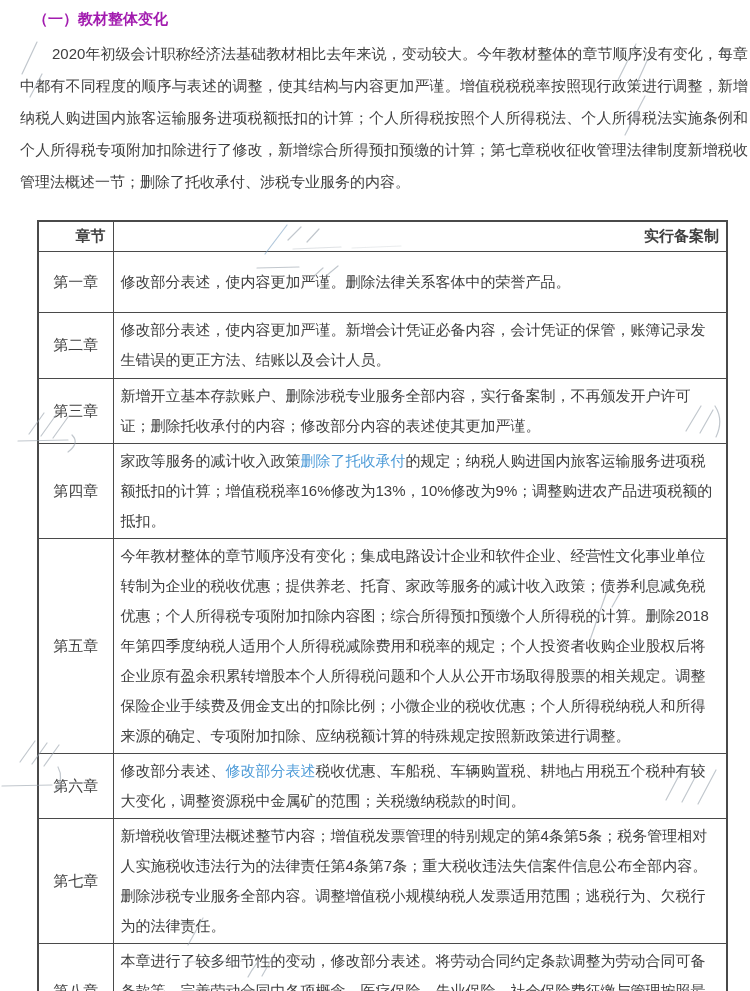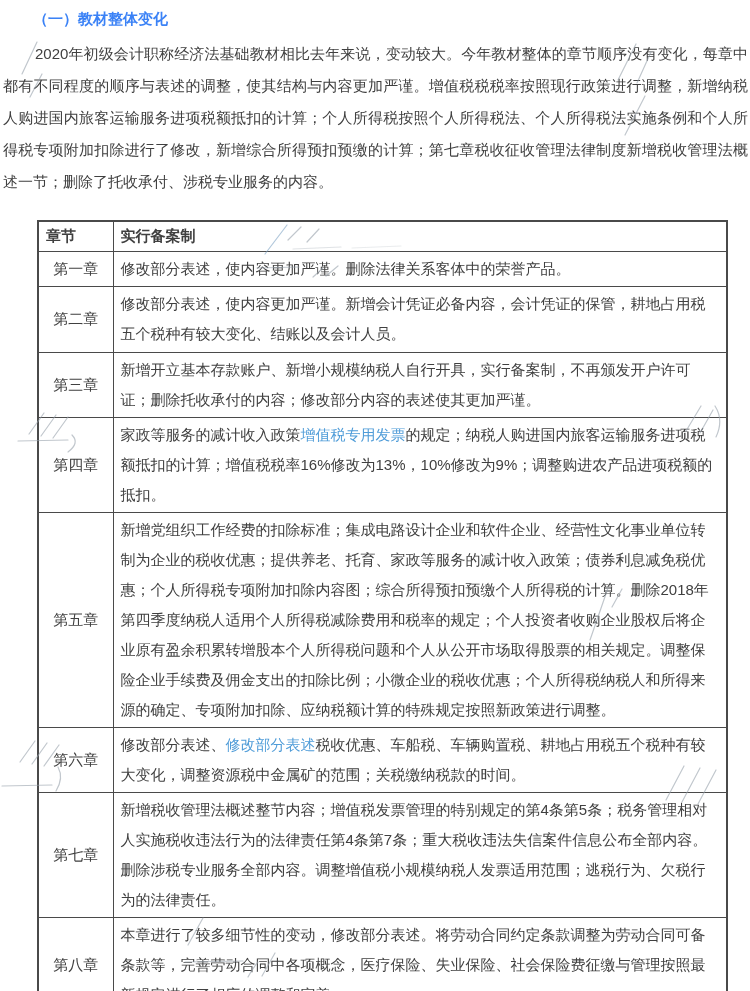--- a/index.html
+++ b/index.html
@@ -25,7 +25,7 @@
     font-size: 15px;
     font-weight: 700;
     line-height: 18px;
-    color: #3b82f6;
+    color: #a21caf;
   }
   .sec1 { padding: 10px 0 0 33px; }
   .sec2 { padding: 12px 0 0 33px; }

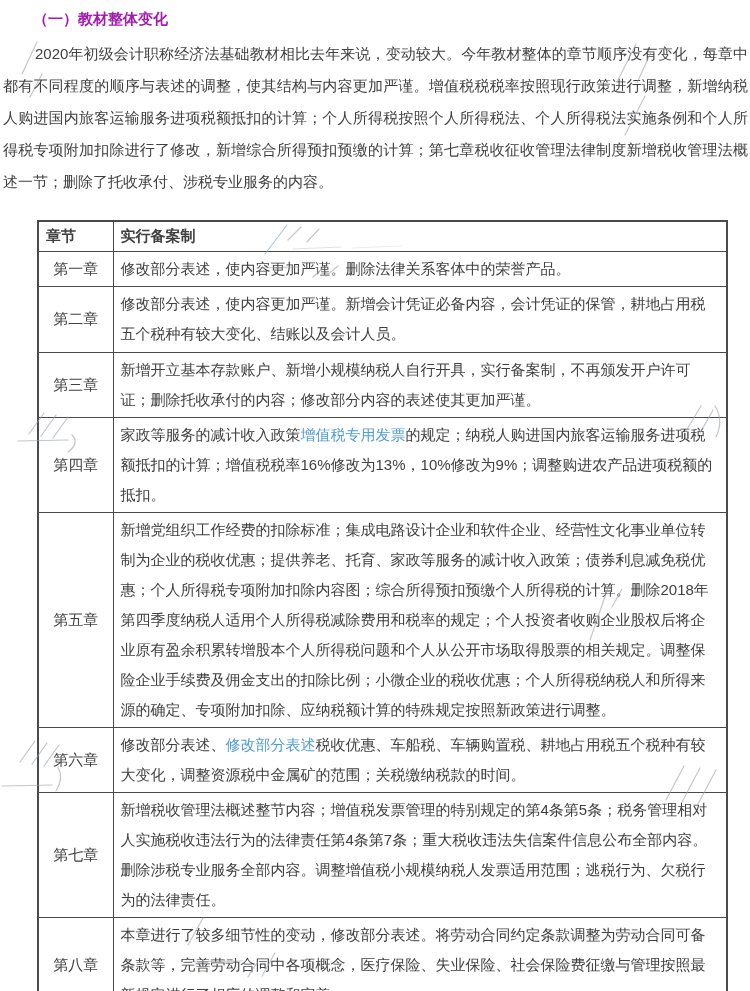--- a/index.html
+++ b/index.html
@@ -30,7 +30,7 @@
   .sec1 { padding: 10px 0 0 33px; }
   .sec2 { padding: 12px 0 0 33px; }
   .body {
-    margin: 10px 2px 0 3px;
+    margin: 10px 2px 0 20px;
     font-size: 15px;
     line-height: 32px;
     text-indent: 32px;

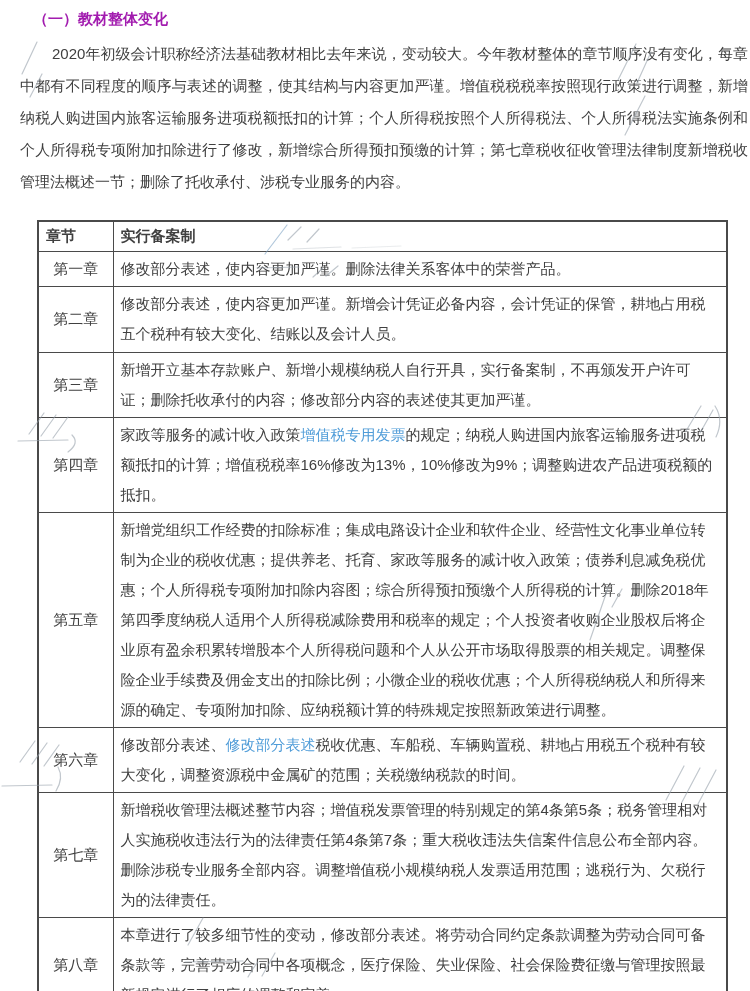--- a/index.html
+++ b/index.html
@@ -51,7 +51,7 @@
   }
   .chg th {
     font-weight: 700;
-    text-align: left;
+    text-align: right;
     height: 30px;
     line-height: 28px;
     padding: 0 7px;

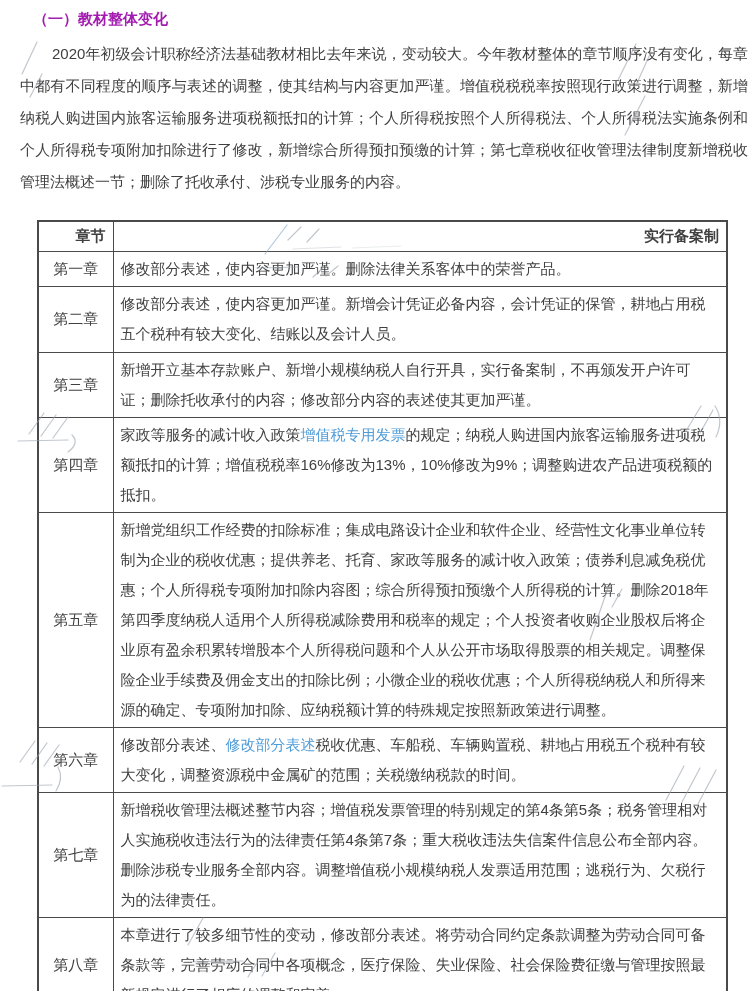--- a/index.html
+++ b/index.html
@@ -61,7 +61,7 @@
     text-align: center;
     vertical-align: middle;
     line-height: 30px;
-    padding: 2px 4px;
+    padding: 15px 4px;
   }
   .chg td.change {
     text-align: left;

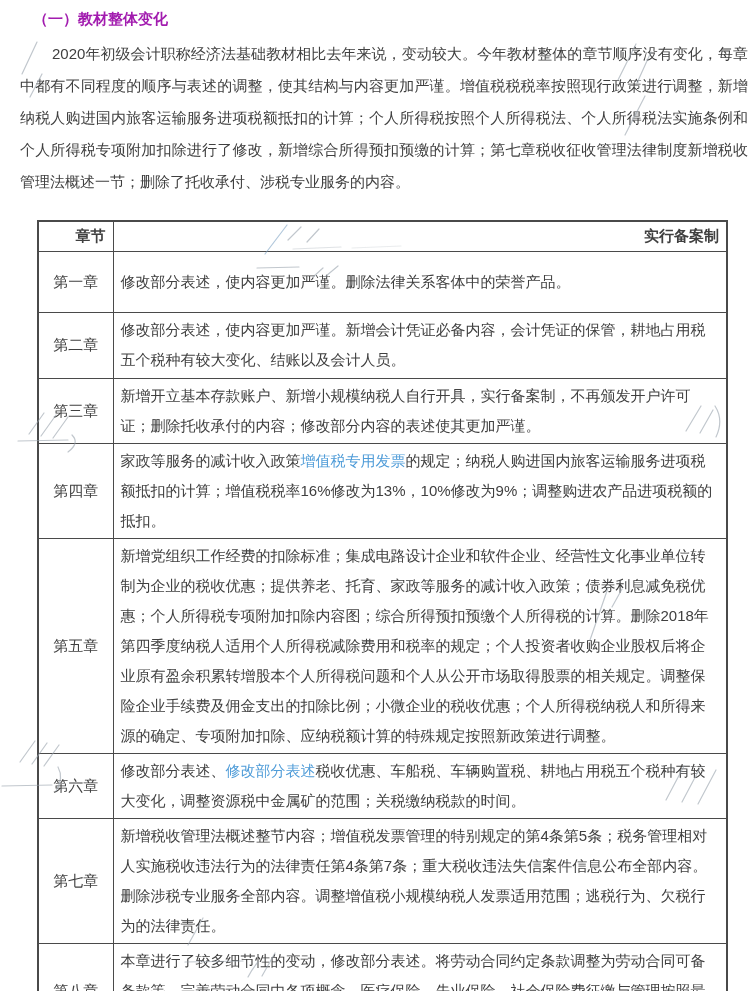--- a/index.html
+++ b/index.html
@@ -158,7 +158,7 @@
   </tr>
         <tr>
     <td class="chapter">第二章</td>
-    <td class="change"><span>修改部分表述，使内容更加严谨。新增会计凭证必备内容，会计凭证的保管，耕地占用税五个税种有较大变化、结账以及会计人员。</span></td>
+    <td class="change"><span>修改部分表述，使内容更加严谨。新增会计凭证必备内容，会计凭证的保管，账簿记录发生错误的更正方法、结账以及会计人员。</span></td>
   </tr>
         <tr>
     <td class="chapter">第三章</td>

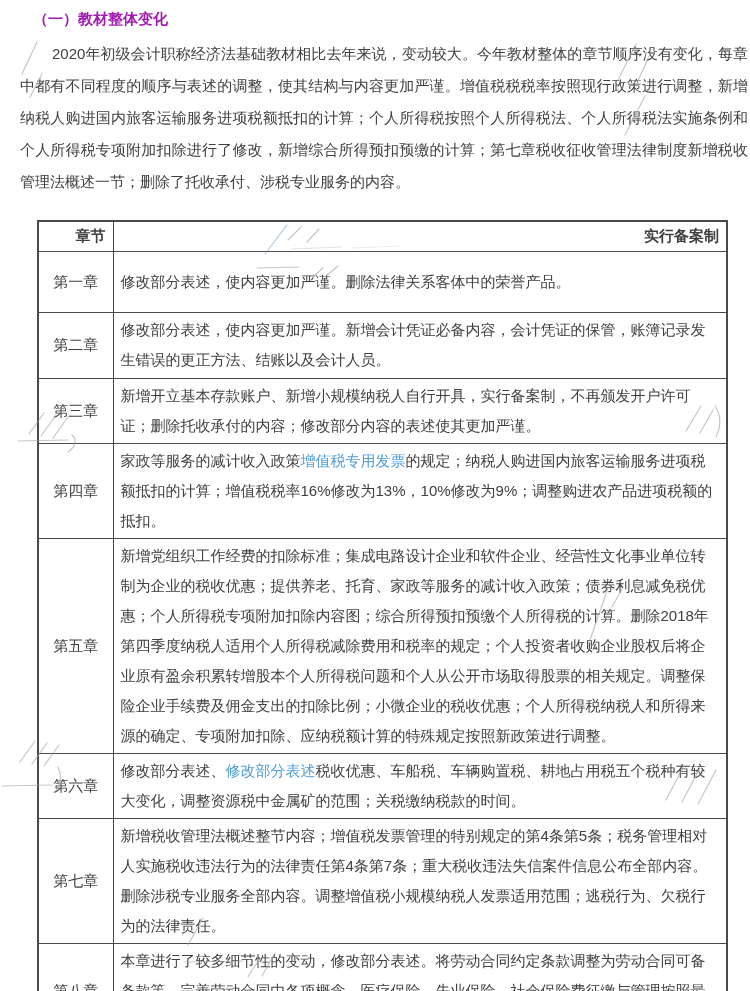--- a/index.html
+++ b/index.html
@@ -162,7 +162,7 @@
   </tr>
         <tr>
     <td class="chapter">第三章</td>
-    <td class="change"><span>新增开立基本存款账户、新增小规模纳税人自行开具，实行备案制，不再颁发开户许可证；删除托收承付的内容；修改部分内容的表述使其更加严谨。</span></td>
+    <td class="change"><span>新增开立基本存款账户、删除涉税专业服务全部内容，实行备案制，不再颁发开户许可证；删除托收承付的内容；修改部分内容的表述使其更加严谨。</span></td>
   </tr>
         <tr>
     <td class="chapter">第四章</td>

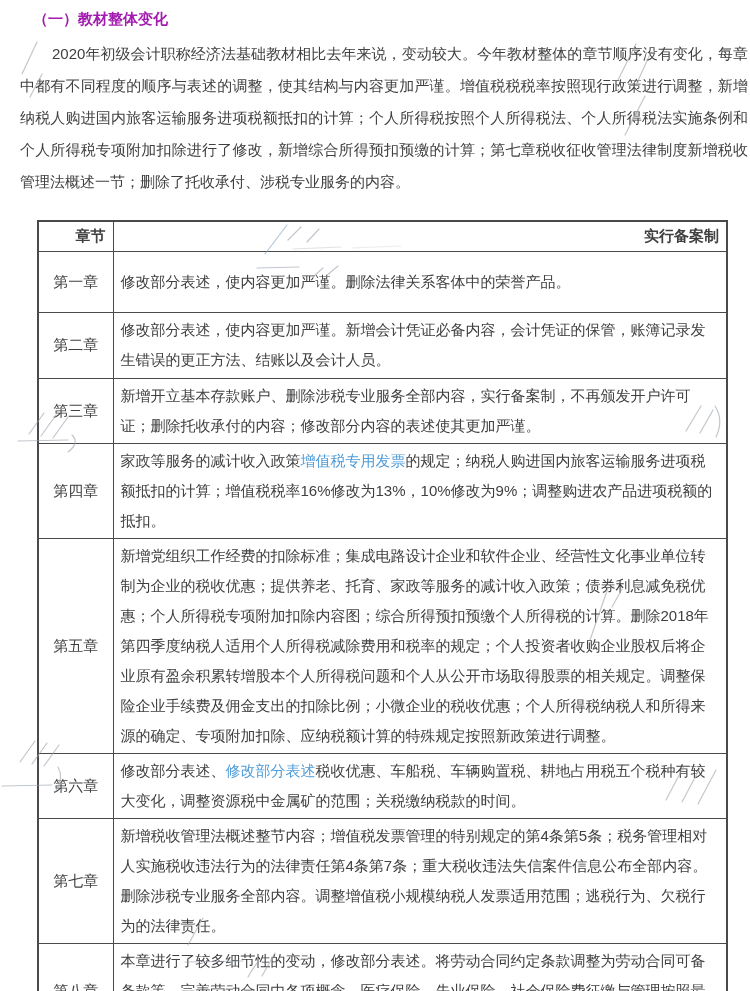--- a/index.html
+++ b/index.html
@@ -166,7 +166,7 @@
   </tr>
         <tr>
     <td class="chapter">第四章</td>
-    <td class="change"><span>家政等服务的减计收入政策</span><span class="link">增值税专用发票</span><span>的规定；纳税人购进国内旅客运输服务进项税额抵扣的计算；增值税税率16%修改为13%，10%修改为9%；调整购进农产品进项税额的抵扣。</span></td>
+    <td class="change"><span>家政等服务的减计收入政策</span><span class="link">删除了托收承付</span><span>的规定；纳税人购进国内旅客运输服务进项税额抵扣的计算；增值税税率16%修改为13%，10%修改为9%；调整购进农产品进项税额的抵扣。</span></td>
   </tr>
         <tr>
     <td class="chapter">第五章</td>

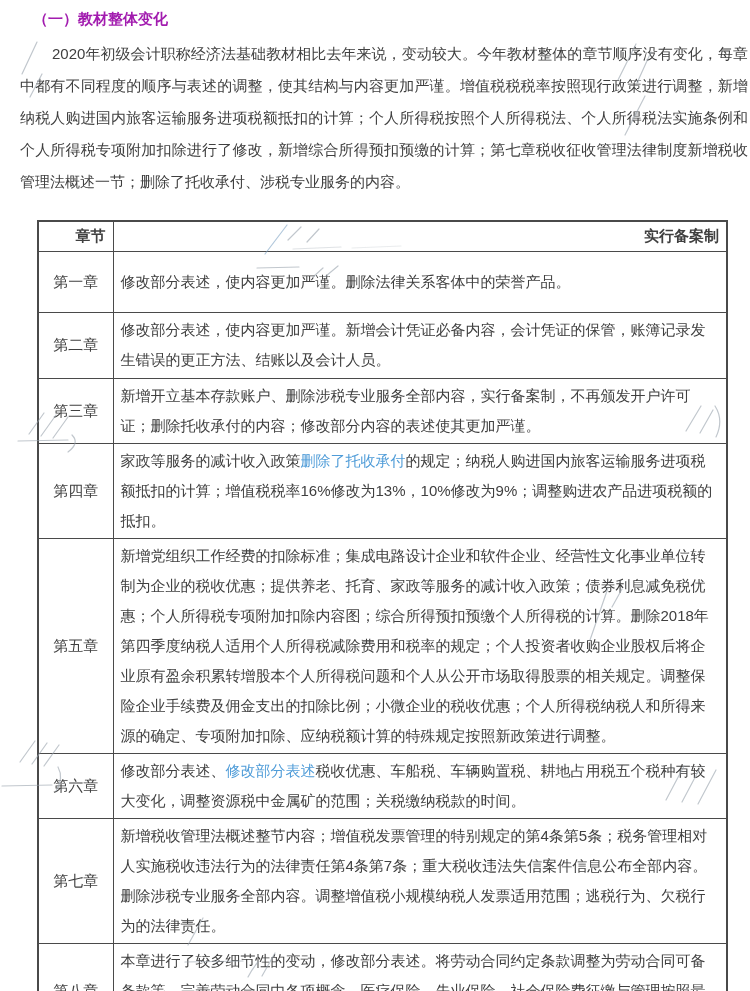--- a/index.html
+++ b/index.html
@@ -170,7 +170,7 @@
   </tr>
         <tr>
     <td class="chapter">第五章</td>
-    <td class="change"><span>新增党组织工作经费的扣除标准；集成电路设计企业和软件企业、经营性文化事业单位转制为企业的税收优惠；提供养老、托育、家政等服务的减计收入政策；债券利息减免税优惠；个人所得税专项附加扣除内容图；综合所得预扣预缴个人所得税的计算。删除2018年第四季度纳税人适用个人所得税减除费用和税率的规定；个人投资者收购企业股权后将企业原有盈余积累转增股本个人所得税问题和个人从公开市场取得股票的相关规定。调整保险企业手续费及佣金支出的扣除比例；小微企业的税收优惠；个人所得税纳税人和所得来源的确定、专项附加扣除、应纳税额计算的特殊规定按照新政策进行调整。</span></td>
+    <td class="change"><span>今年教材整体的章节顺序没有变化；集成电路设计企业和软件企业、经营性文化事业单位转制为企业的税收优惠；提供养老、托育、家政等服务的减计收入政策；债券利息减免税优惠；个人所得税专项附加扣除内容图；综合所得预扣预缴个人所得税的计算。删除2018年第四季度纳税人适用个人所得税减除费用和税率的规定；个人投资者收购企业股权后将企业原有盈余积累转增股本个人所得税问题和个人从公开市场取得股票的相关规定。调整保险企业手续费及佣金支出的扣除比例；小微企业的税收优惠；个人所得税纳税人和所得来源的确定、专项附加扣除、应纳税额计算的特殊规定按照新政策进行调整。</span></td>
   </tr>
         <tr>
     <td class="chapter">第六章</td>

